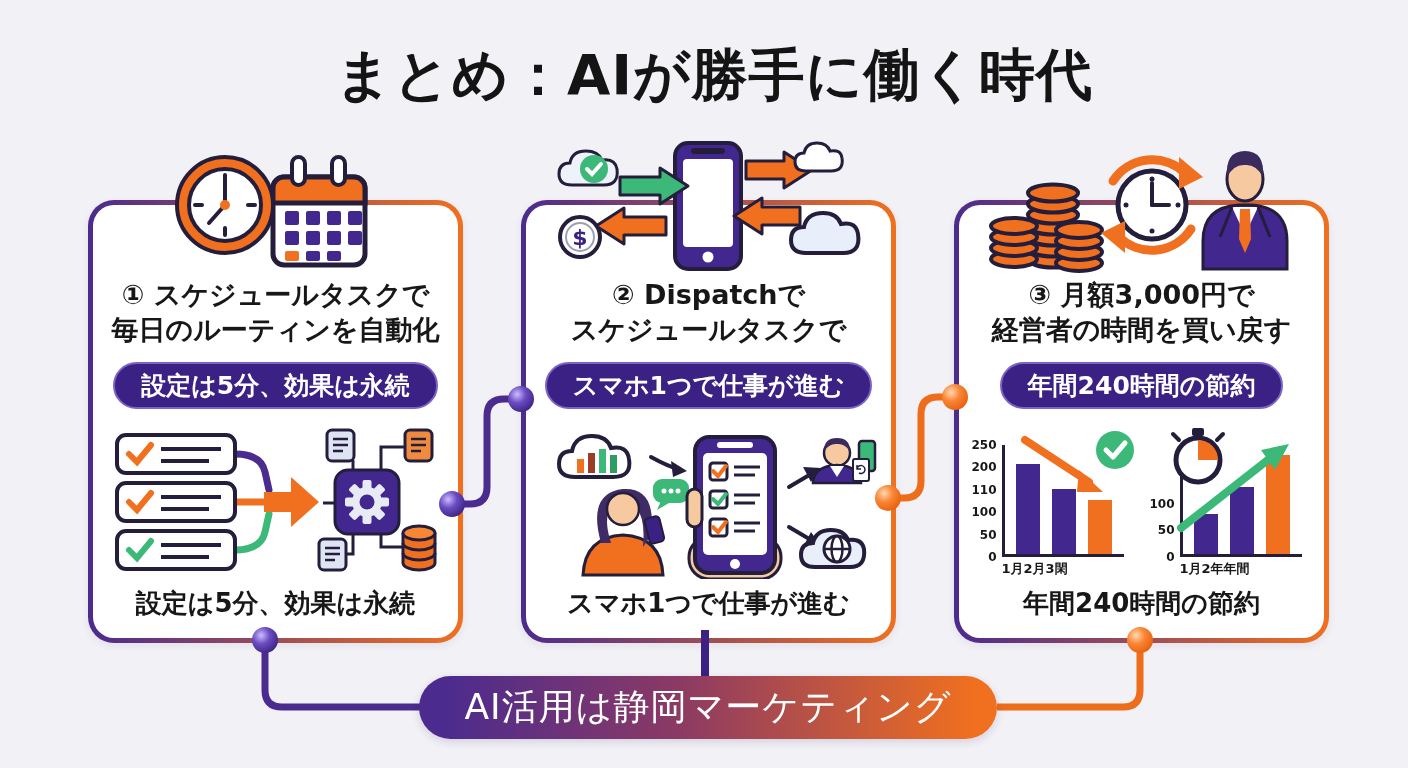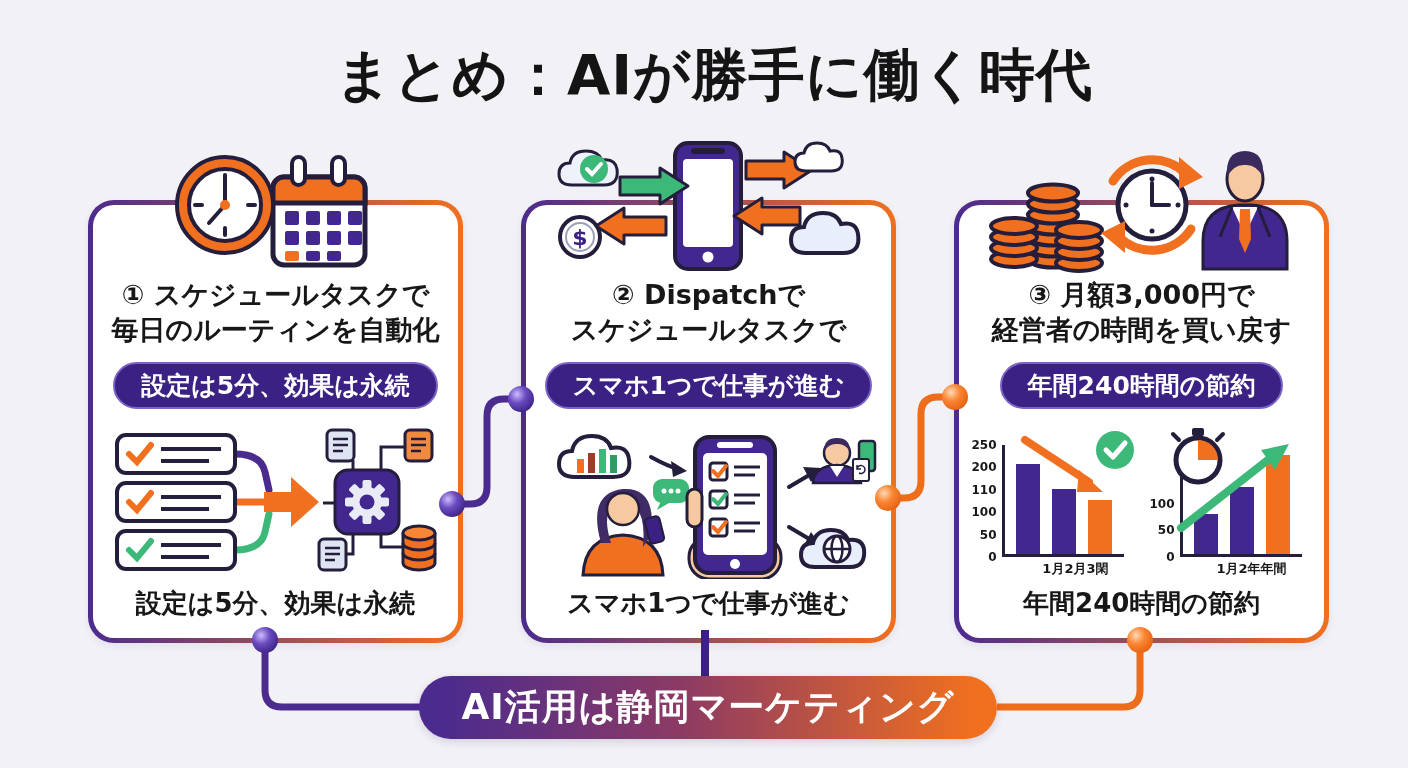--- a/index.html
+++ b/index.html
@@ -32,7 +32,7 @@
     border-left:3px solid #241e3c;border-bottom:3px solid #241e3c;
     display:flex;align-items:flex-end;justify-content:space-around;padding:0 6px;box-sizing:border-box;}
   .mini-chart .bar{width:24px;}
-  .mini-chart .xlabels{position:absolute;left:20px;bottom:0;width:122px;display:flex;justify-content:flex-end;
+  .mini-chart .xlabels{position:absolute;left:35px;bottom:0;width:122px;display:flex;justify-content:flex-start;
     font-size:13px;font-weight:800;color:#171717;}
   .chart-anno{position:absolute;left:0;top:0;z-index:2;pointer-events:none;}
 </style>

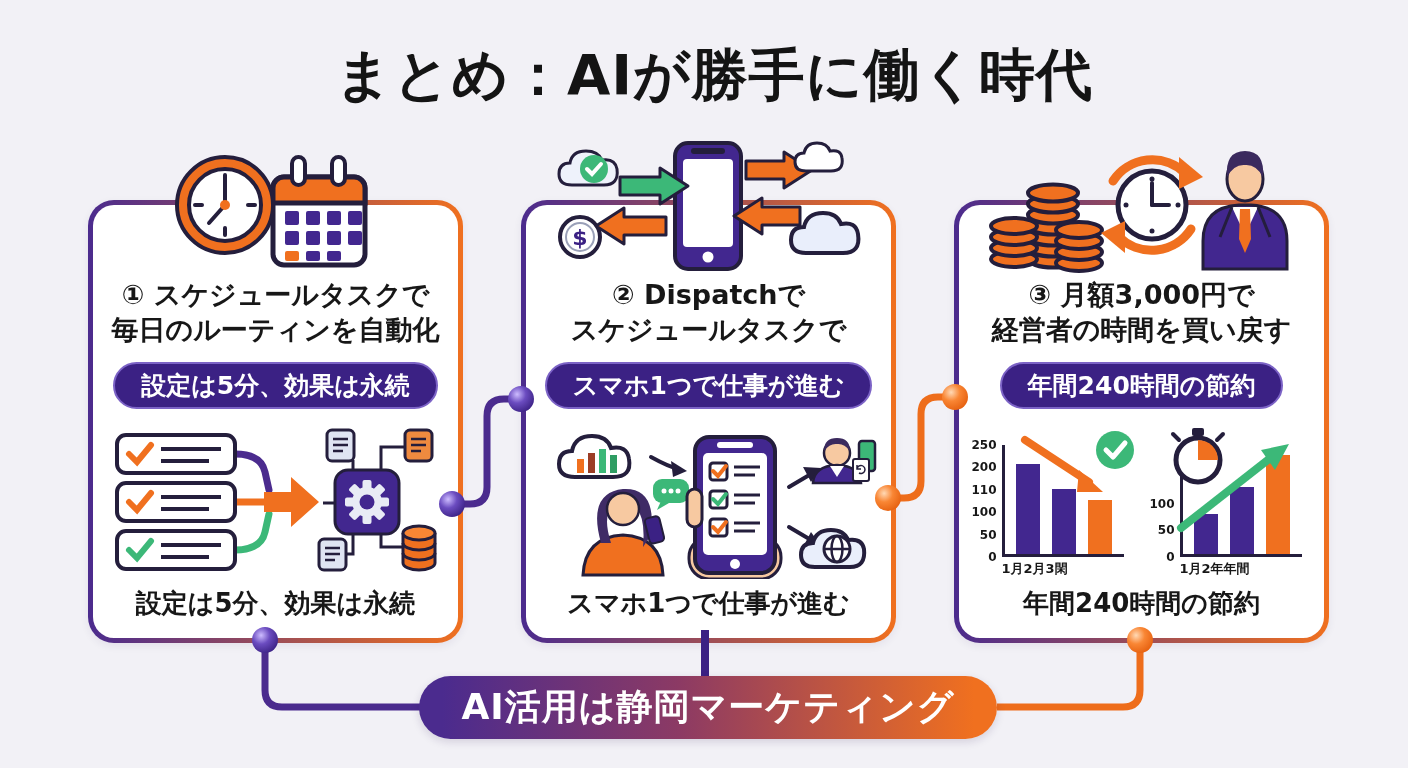--- a/index.html
+++ b/index.html
@@ -22,7 +22,7 @@
   .connectors{position:absolute;left:0;top:0;z-index:4;pointer-events:none;}
   .banner{position:absolute;left:419px;top:676px;width:578px;height:63px;border-radius:34px;
     background:linear-gradient(90deg,#4b2b8e 4%,#8c3a64 45%,#f0701f 96%);
-    color:#fff;font-size:36px;font-weight:700;display:flex;align-items:center;justify-content:center;
+    color:#fff;font-size:36px;font-weight:400;display:flex;align-items:center;justify-content:center;
     z-index:6;letter-spacing:1px;box-shadow:0 3px 8px rgba(40,20,80,.15);}
   .charts-row{display:flex;gap:6px;}
   .mini-chart{position:relative;width:172px;height:152px;}

